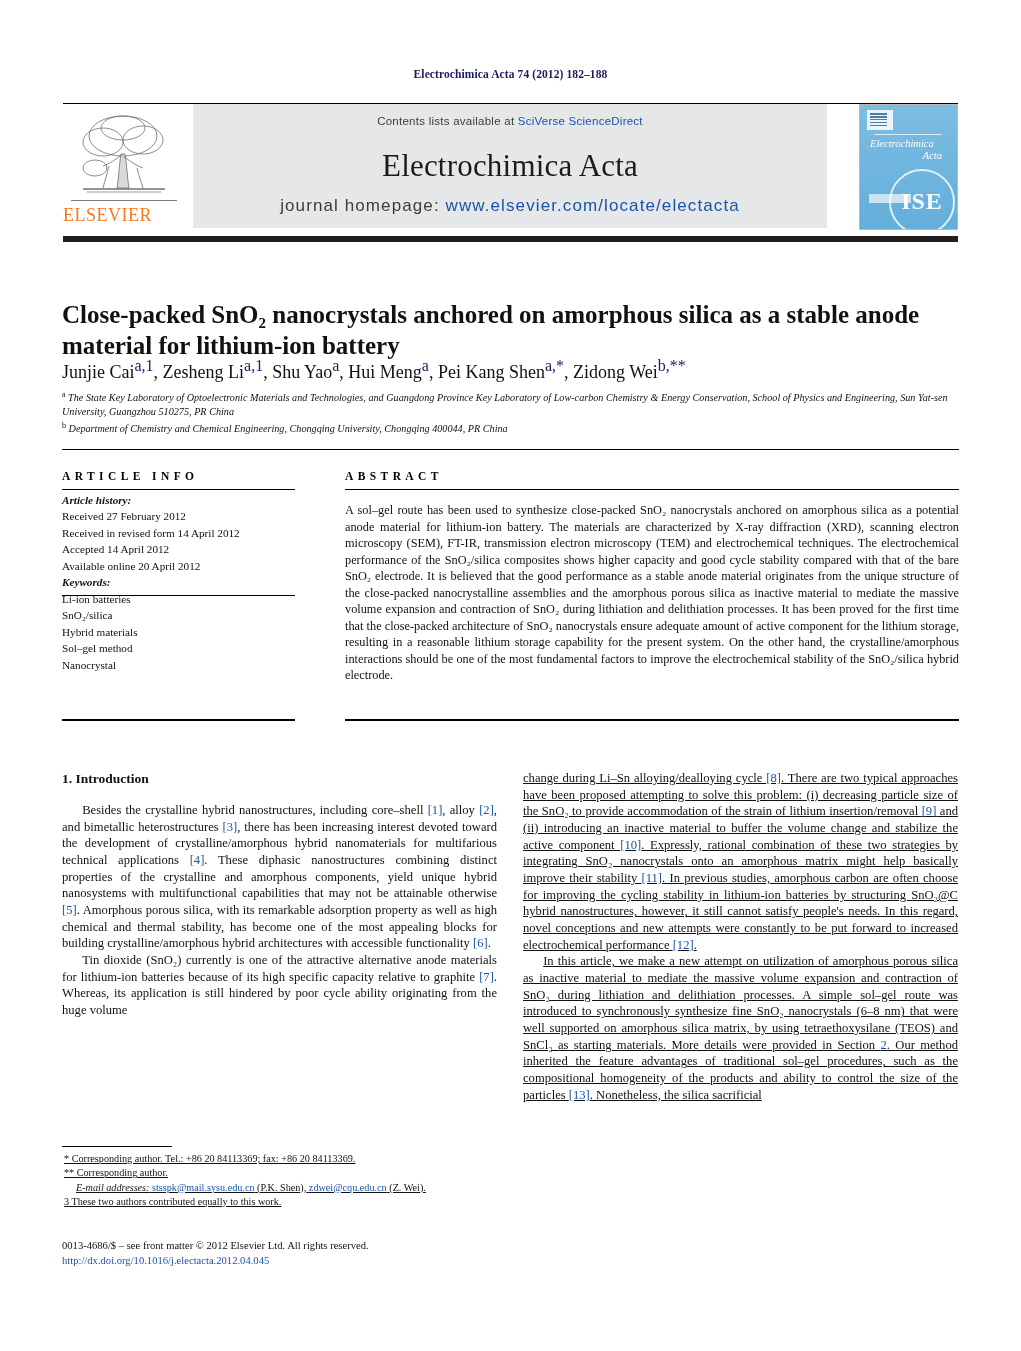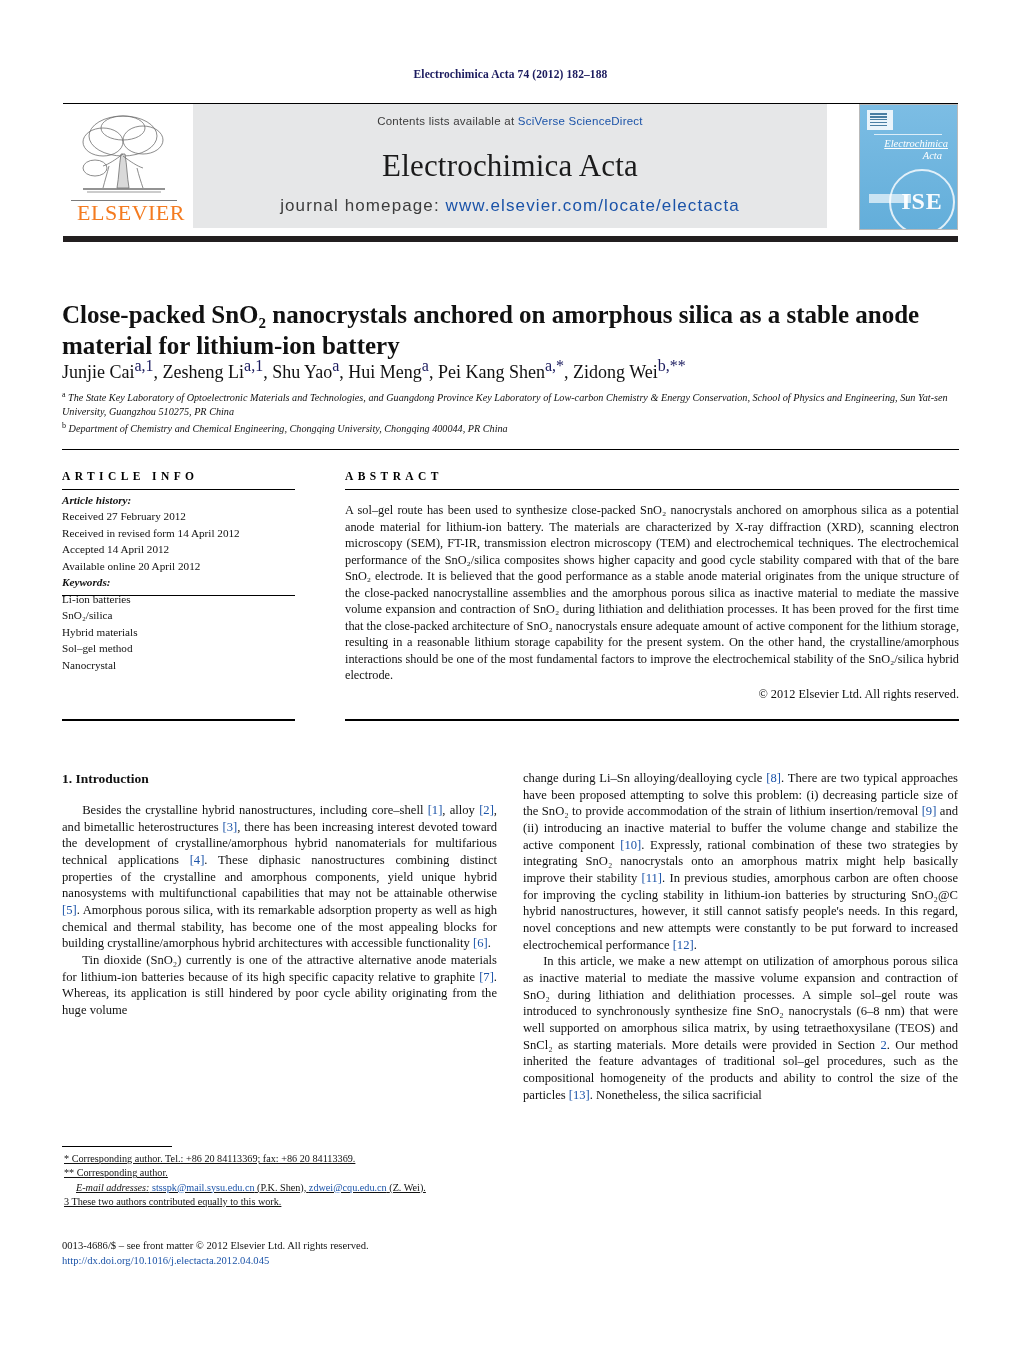--- a/index.html
+++ b/index.html
@@ -163,7 +163,7 @@
     line-height: 1.15;
     text-align: right;
   }
-  .cover-j1 .ln1 { display: block; text-align: right; text-decoration: underline; }
+  .cover-j1 .ln1 { display: block; text-align: left; }
   .cover-j1 .ln2 { display: block; text-align: right; padding-right: 6px;}
   .cover-ise {
     position: absolute;

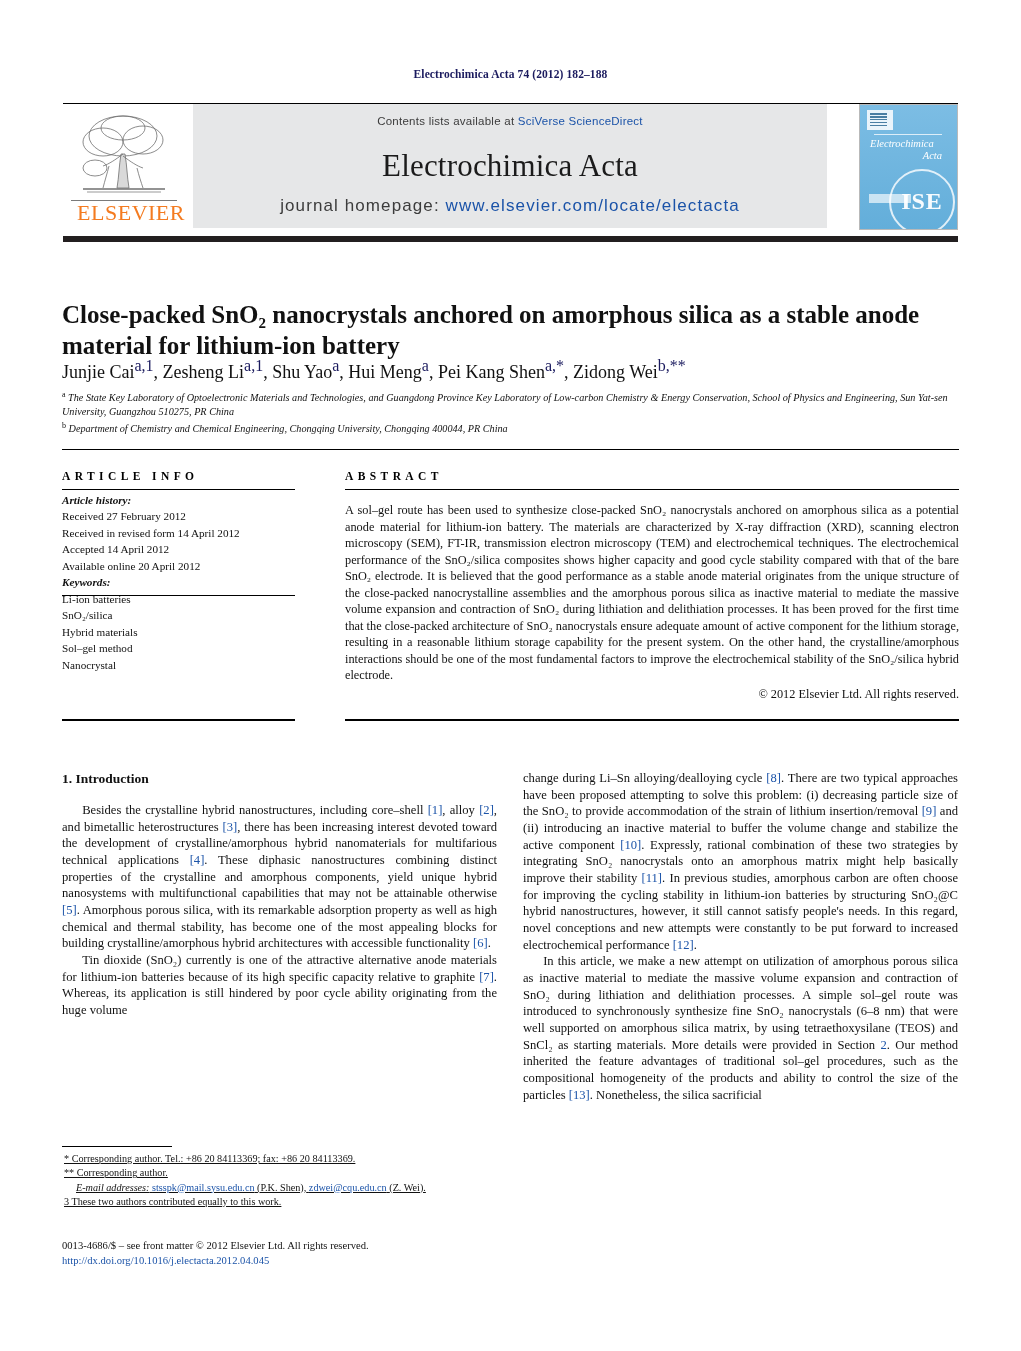--- a/index.html
+++ b/index.html
@@ -61,10 +61,10 @@
     position: absolute;
     left: 0; bottom: 4px;
     width: 122px;
-    text-align: right;
+    text-align: left;
     color: #F47B20;
     font-family: "Liberation Serif", serif;
-    font-size: 22px;
+    font-size: 18px;
     letter-spacing: 0.5px;
     line-height: 1;
   }

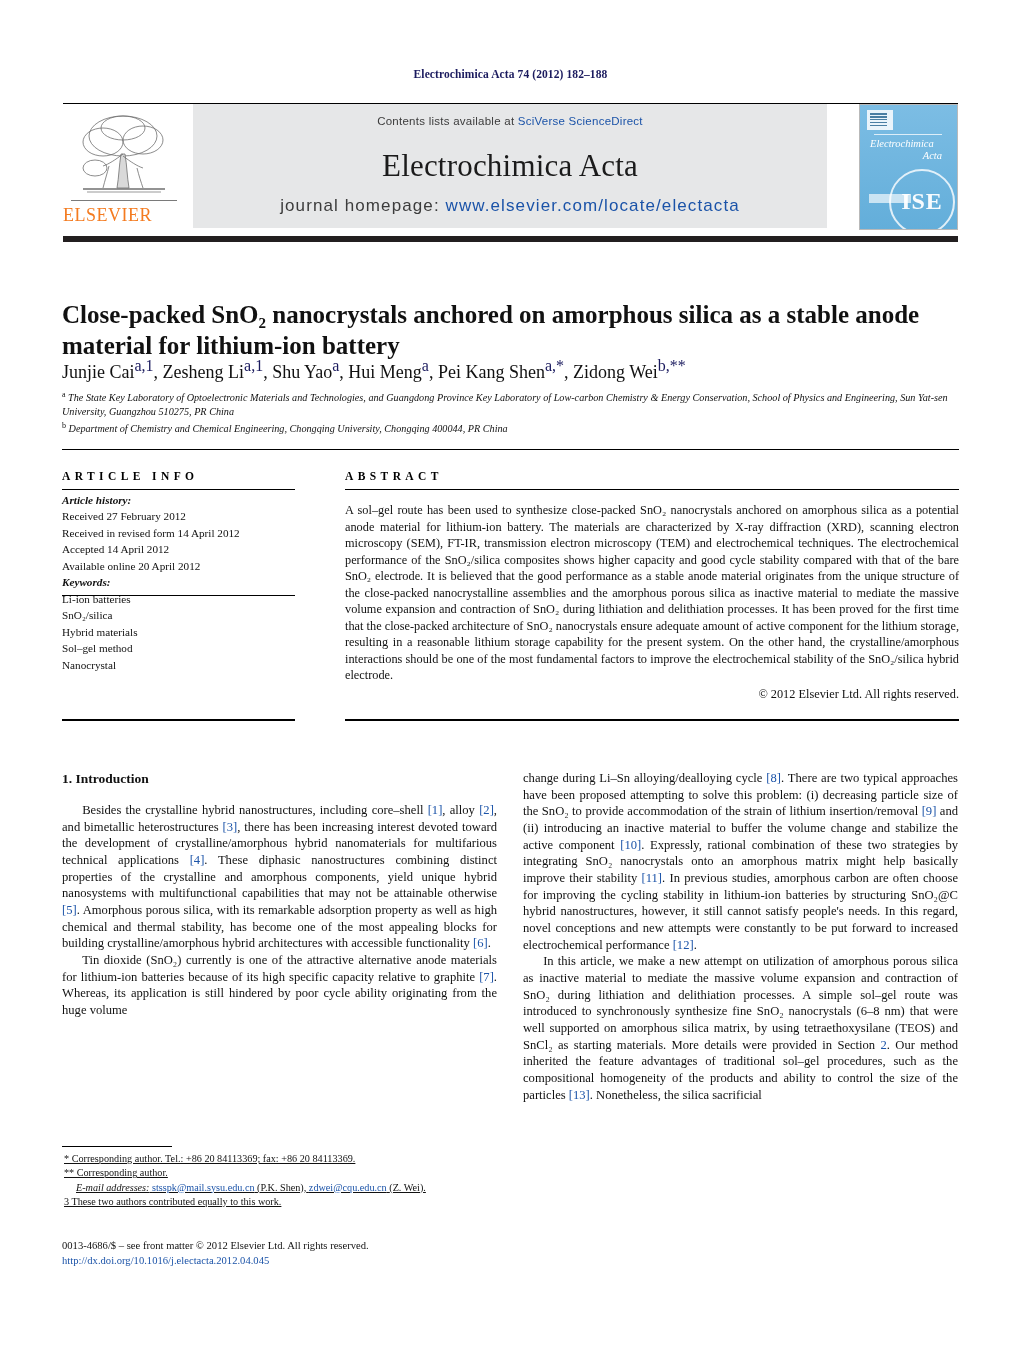--- a/index.html
+++ b/index.html
@@ -428,7 +428,6 @@
 
   <div class="abstract-col">
     <div>A sol–gel route has been used to synthesize close-packed SnO₂ nanocrystals anchored on amorphous silica as a potential anode material for lithium-ion battery. The materials are characterized by X-ray diffraction (XRD), scanning electron microscopy (SEM), FT-IR, transmission electron microscopy (TEM) and electrochemical techniques. The electrochemical performance of the SnO₂/silica composites shows higher capacity and good cycle stability compared with that of the bare SnO₂ electrode. It is believed that the good performance as a stable anode material originates from the unique structure of the close-packed nanocrystalline assemblies and the amorphous porous silica as inactive material to mediate the massive volume expansion and contraction of SnO₂ during lithiation and delithiation processes. It has been proved for the first time that the close-packed architecture of SnO₂ nanocrystals ensure adequate amount of active component for the lithium storage, resulting in a reasonable lithium storage capability for the present system. On the other hand, the crystalline/amorphous interactions should be one of the most fundamental factors to improve the electrochemical stability of the SnO₂/silica hybrid electrode.</div>
-    <div class="copyright">© 2012 Elsevier Ltd. All rights reserved.</div>
   </div>
 
   <div class="hairline" style="left:62px; top:719px; width:233px; height:1.6px;"></div>

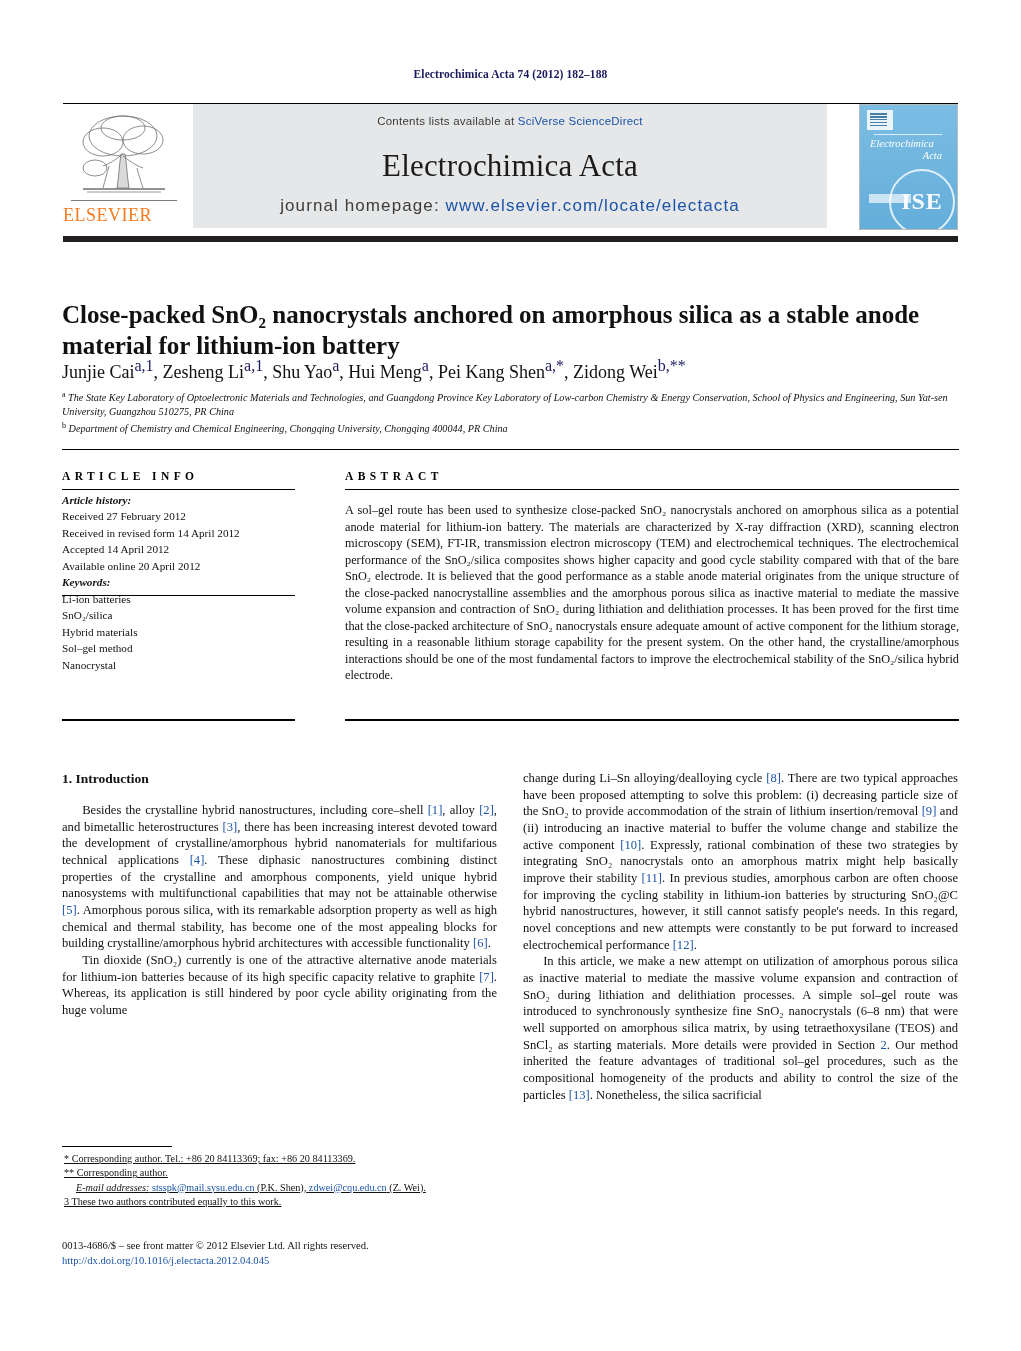--- a/index.html
+++ b/index.html
@@ -287,7 +287,7 @@
     color: #111;
   }
   .col-left { left: 62px; }
-  .col-right { left: 523px; }
+  .col-right { left: 523px; text-decoration: underline; }
   .sec-heading {
     font-weight: bold;
     font-size: 13.5px;

